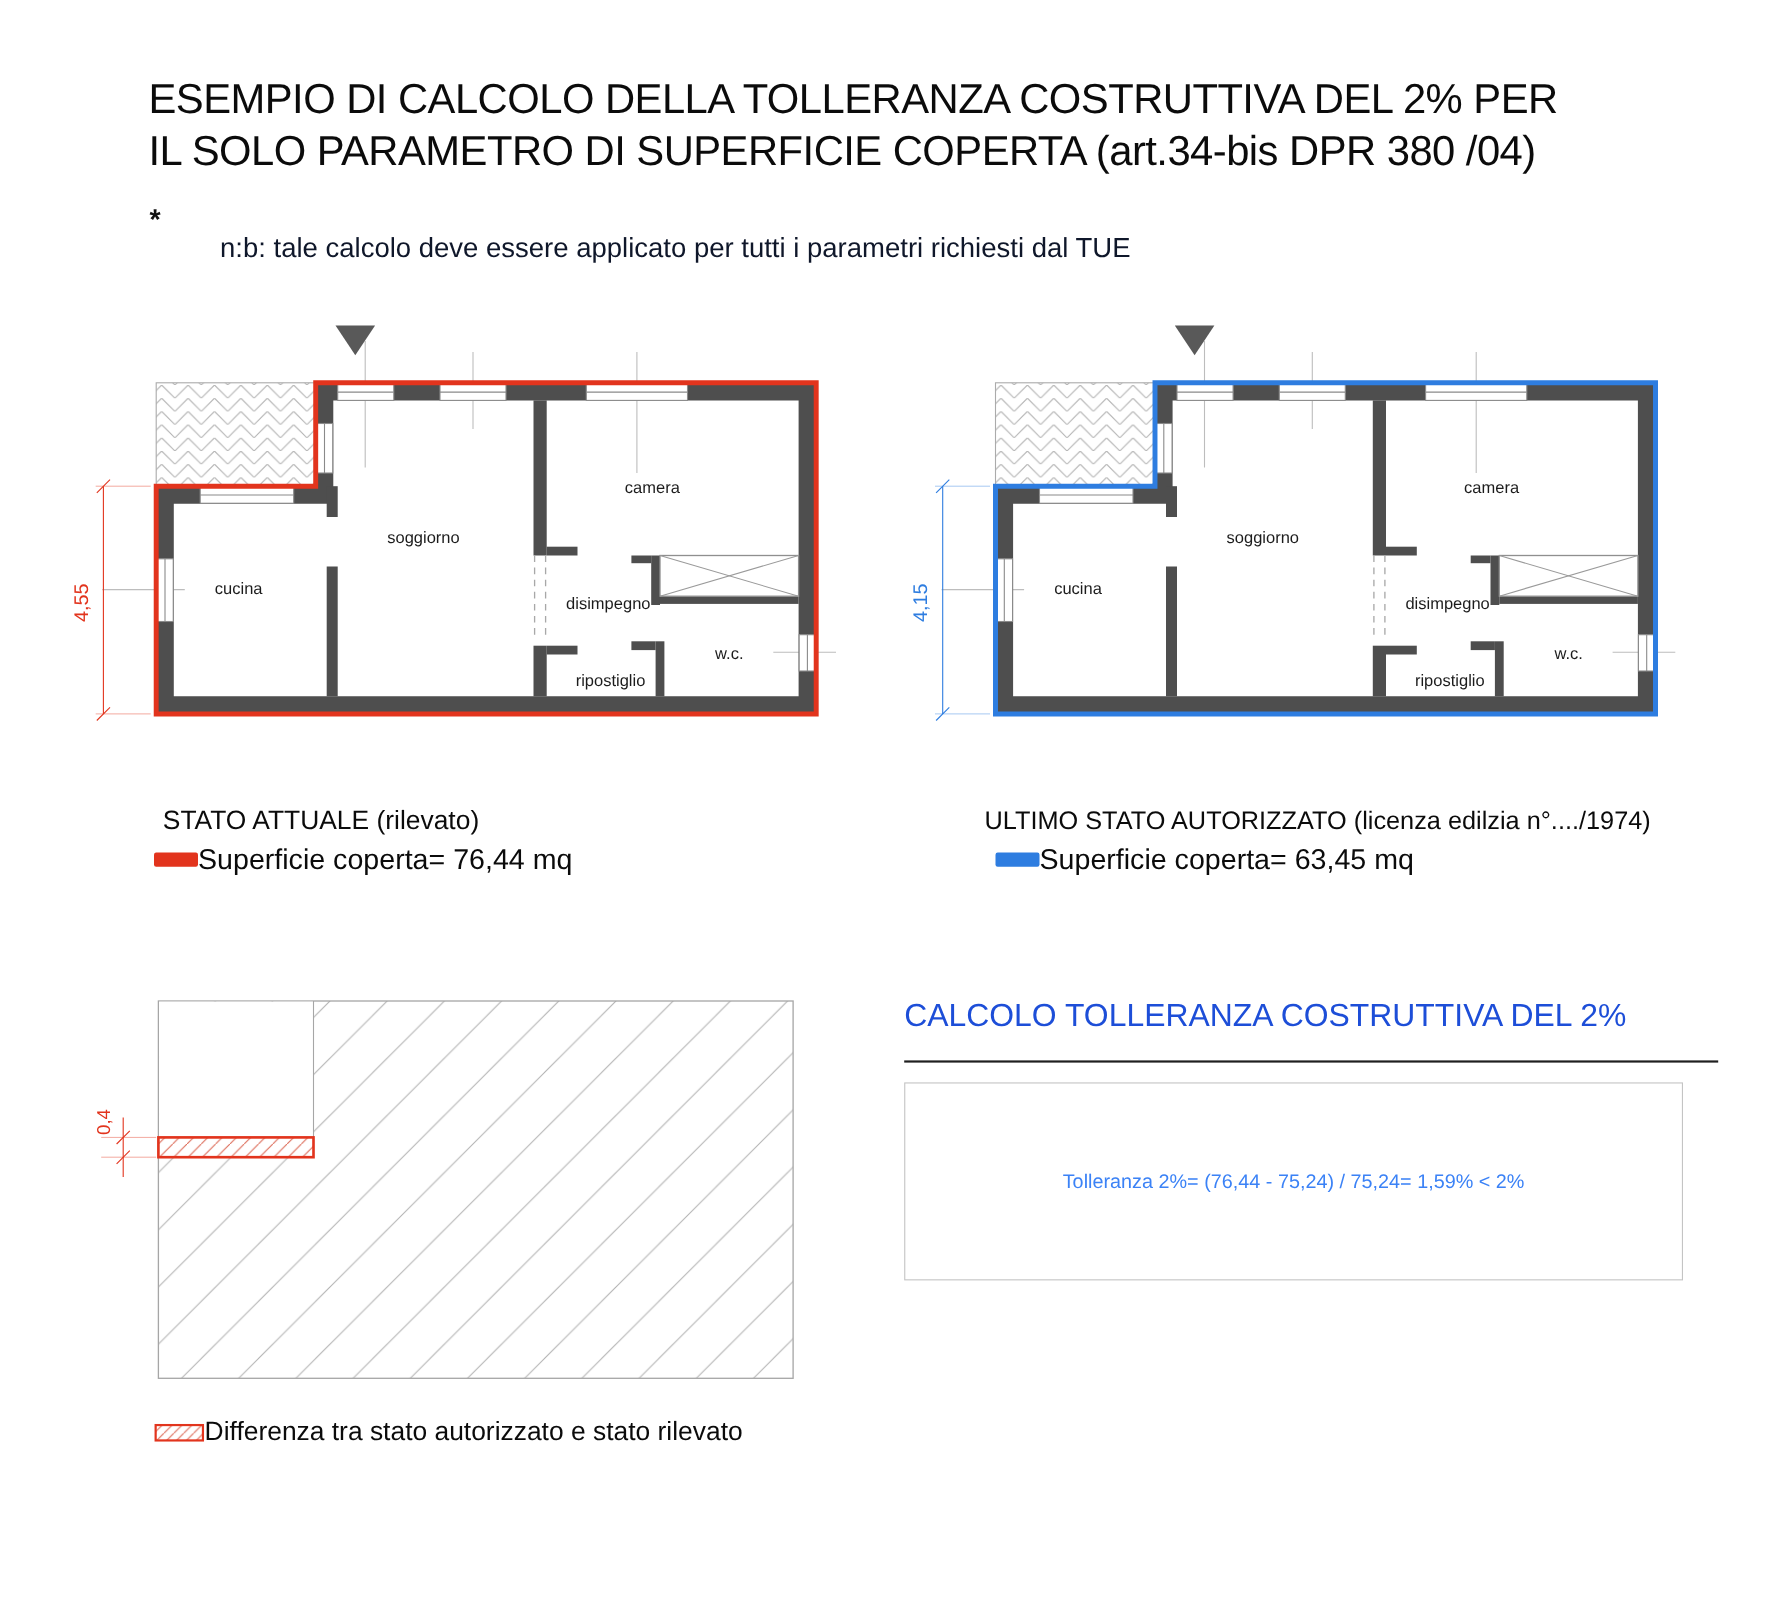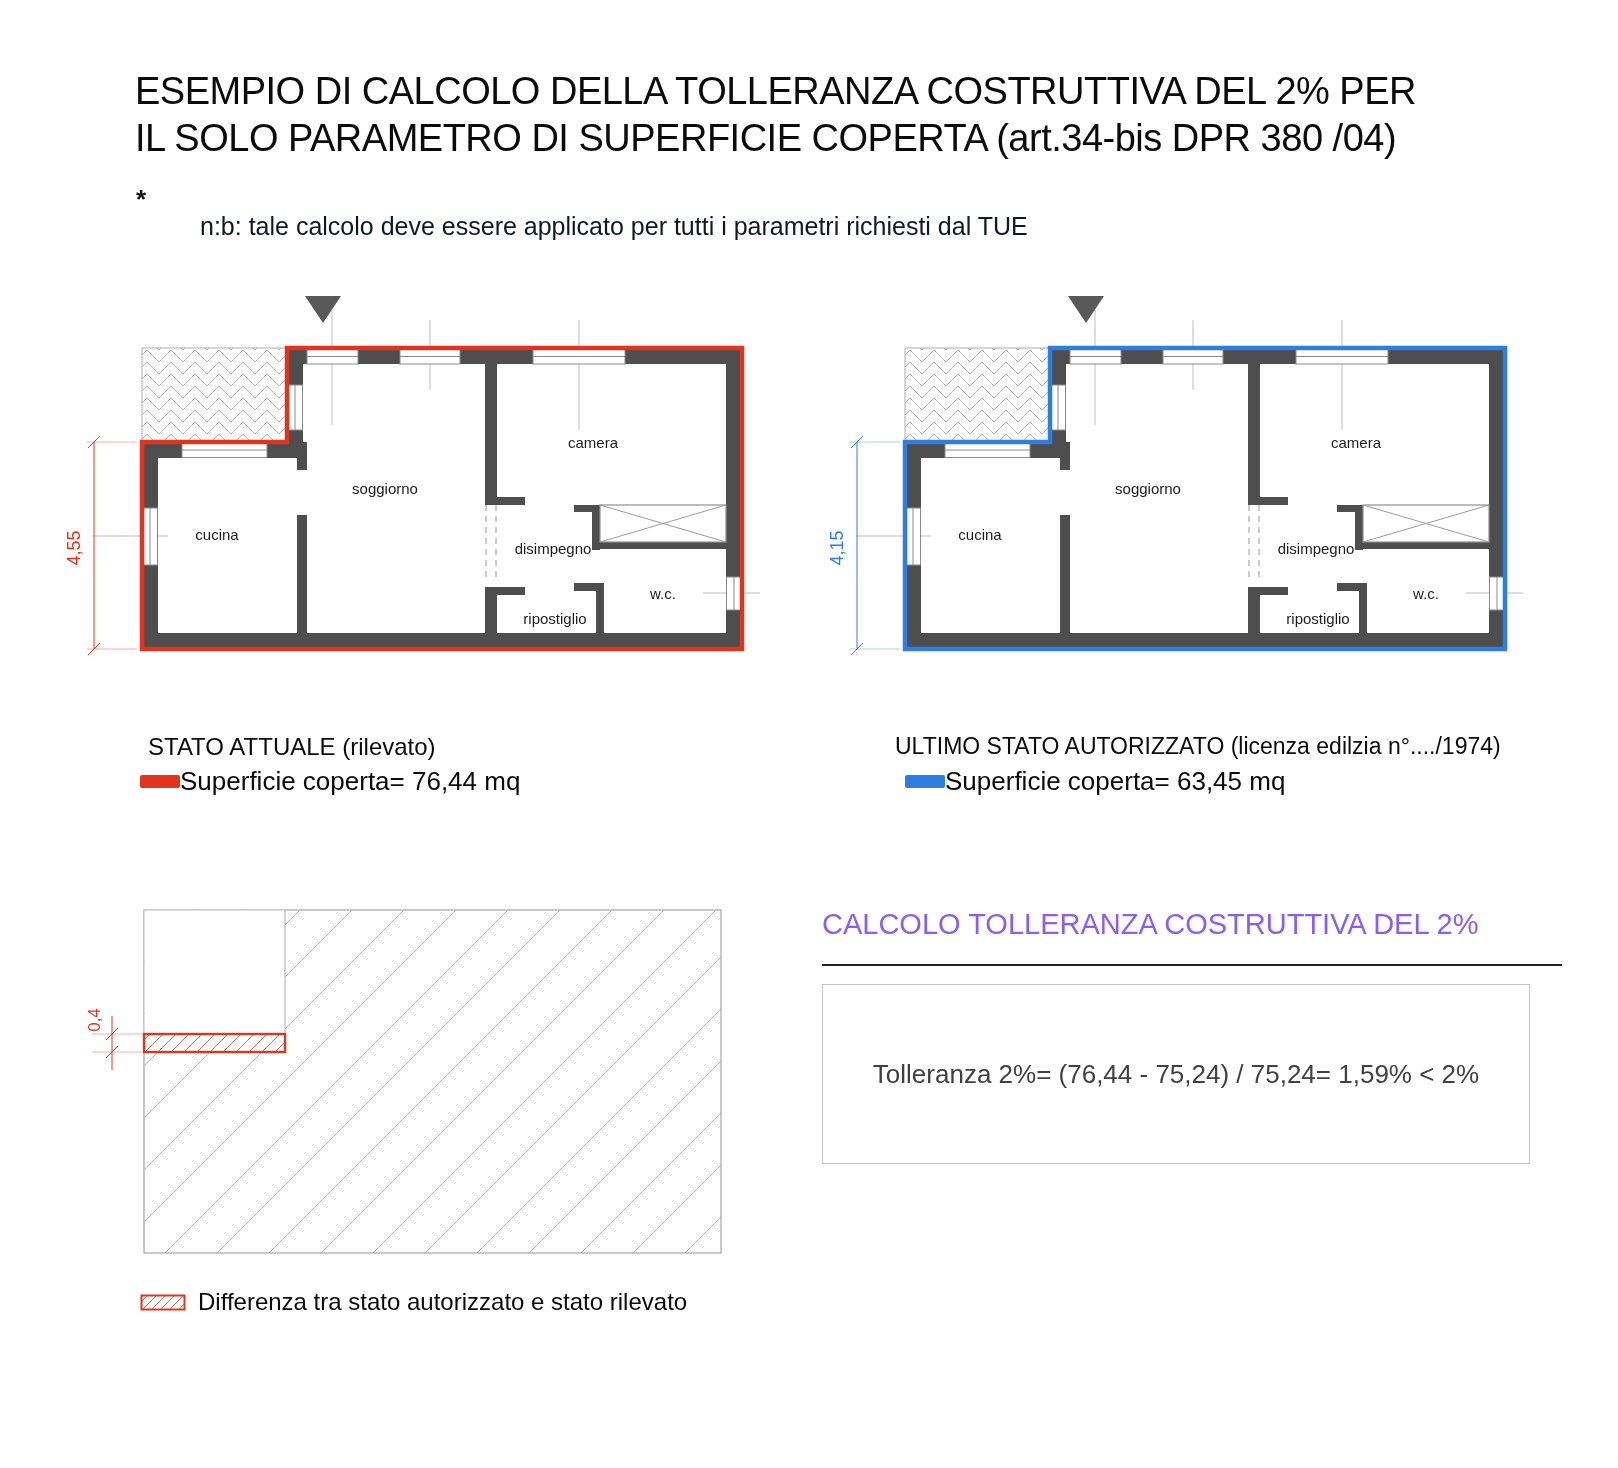--- a/index.html
+++ b/index.html
@@ -46,7 +46,7 @@
   .diff-legend .legend-text{font-size:24px;margin-left:12px;}
 
   
-  .calc-title{left:822px;top:908px;font-size:29px;color:#8b5cf6;white-space:nowrap;}
+  .calc-title{left:822px;top:908px;font-size:29px;color:#1d4ed8;white-space:nowrap;}
   .calc-rule{left:822px;top:964px;width:740px;border-top:2px solid #1f1f1f;height:0;}
   .calc-box{left:822px;top:984px;width:706px;height:178px;border:1.6px solid #c4c4c4;display:flex;align-items:center;justify-content:center;}
   .calc-formula{font-size:26px;color:#404040;white-space:nowrap;}

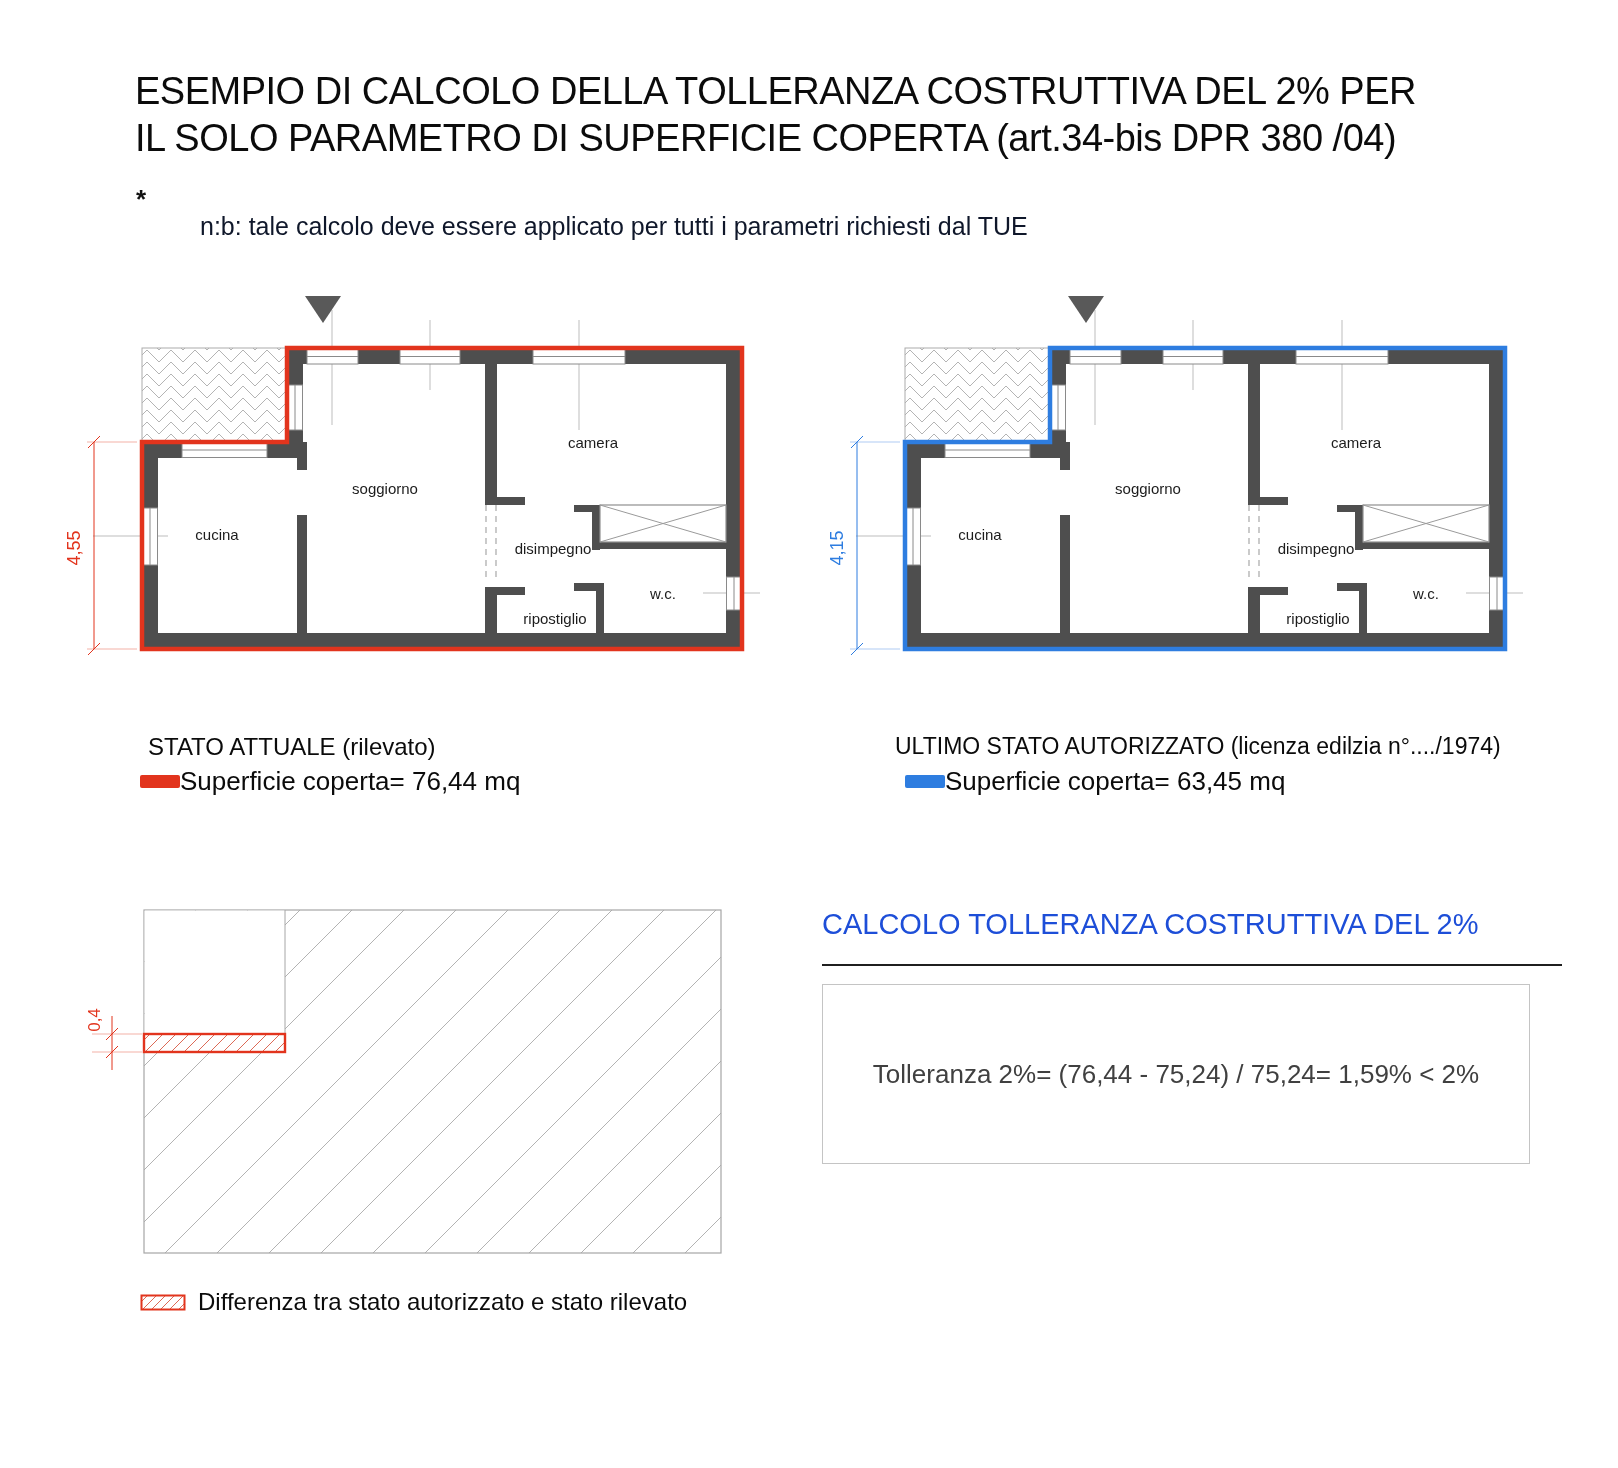--- a/index.html
+++ b/index.html
@@ -49,7 +49,7 @@
   .calc-title{left:822px;top:908px;font-size:29px;color:#1d4ed8;white-space:nowrap;}
   .calc-rule{left:822px;top:964px;width:740px;border-top:2px solid #1f1f1f;height:0;}
   .calc-box{left:822px;top:984px;width:706px;height:178px;border:1.6px solid #c4c4c4;display:flex;align-items:center;justify-content:center;}
-  .calc-formula{font-size:26px;color:#404040;white-space:nowrap;}
+  .calc-formula{font-size:18px;color:#3b82f6;white-space:nowrap;}
 </style>
 </head>
 <body>

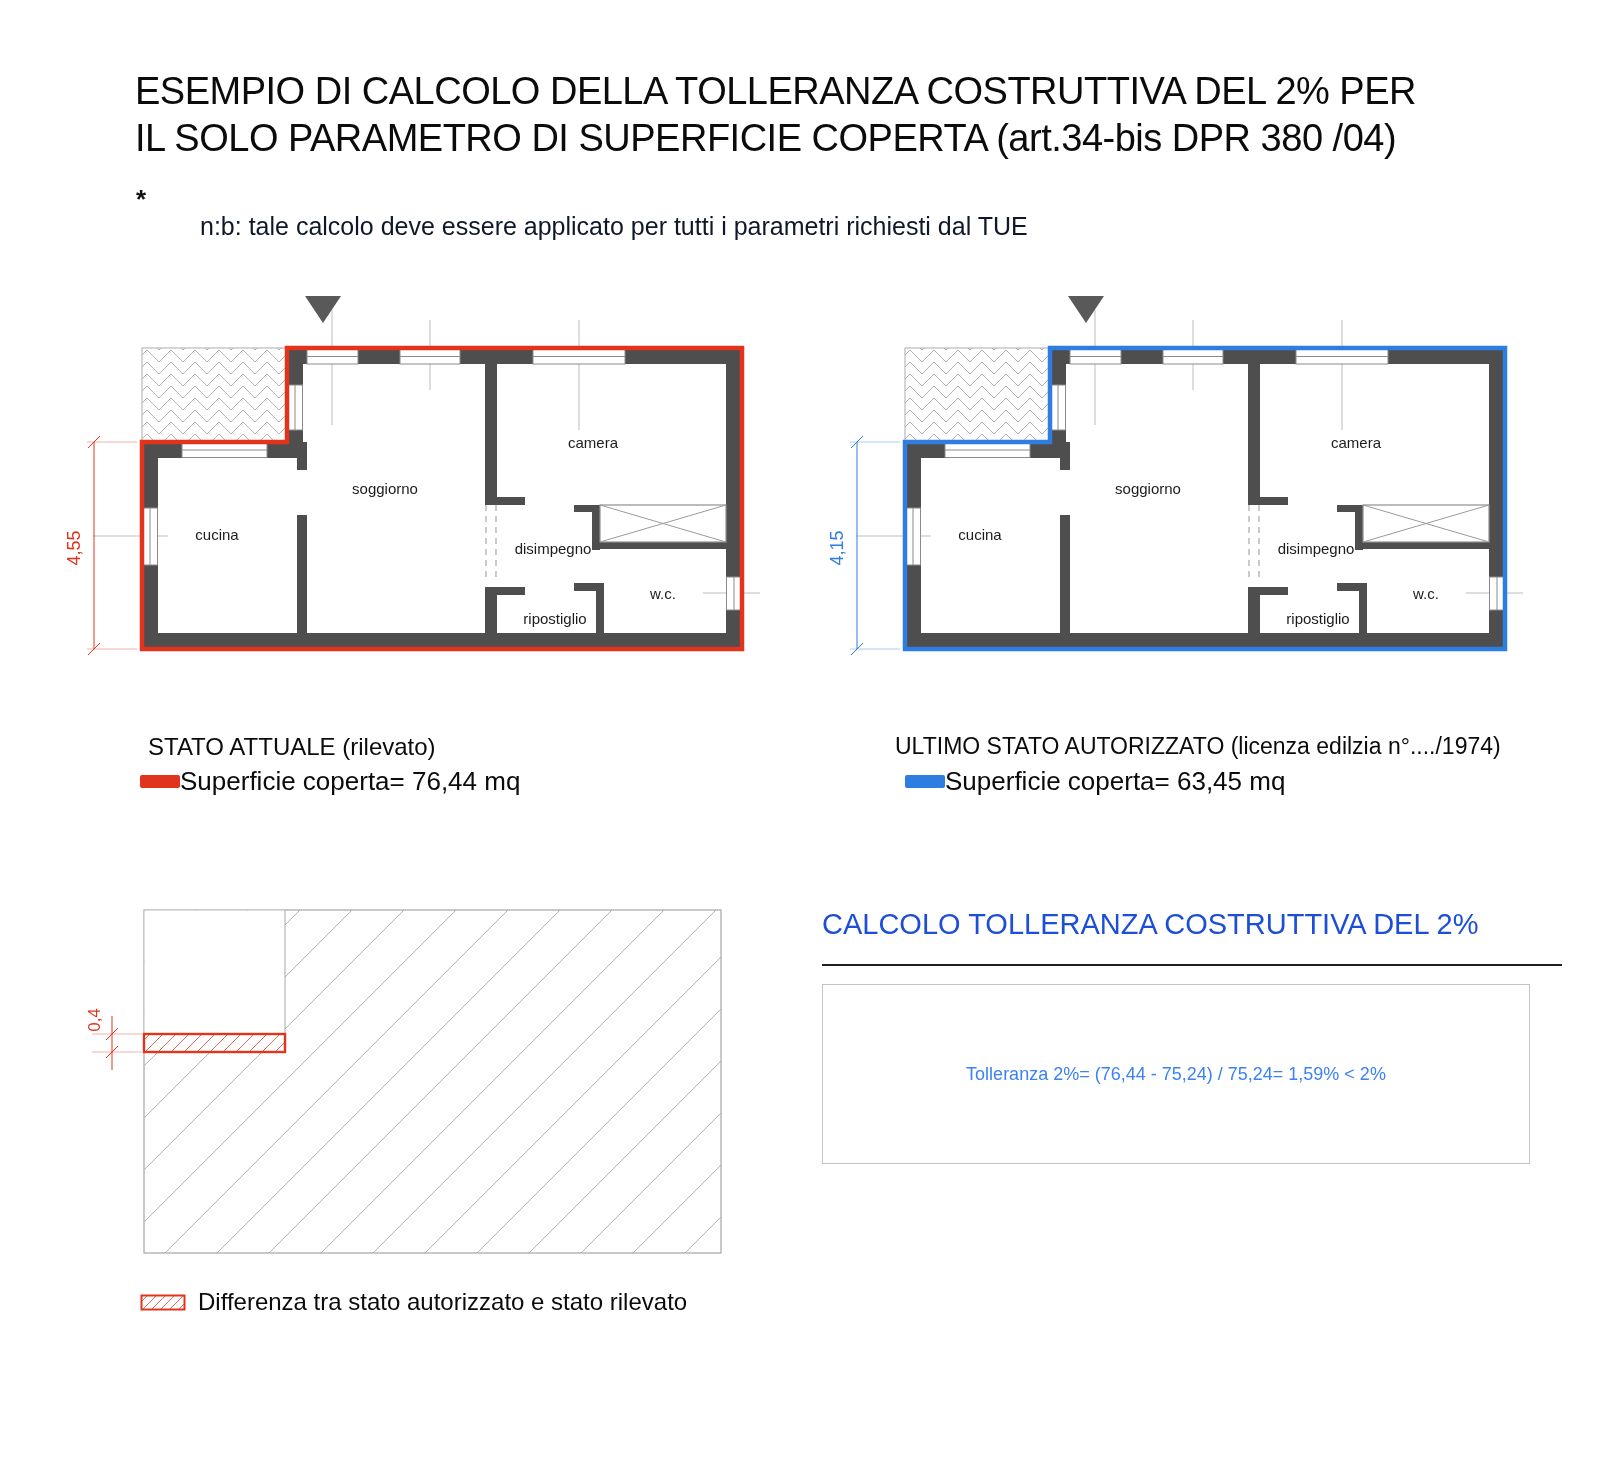--- a/index.html
+++ b/index.html
@@ -43,7 +43,7 @@
   
   .diff-svg{left:69px;top:907px;width:730px;height:352px;}
   .diff-legend{left:140px;top:1288px;}
-  .diff-legend .legend-text{font-size:24px;margin-left:12px;}
+  .diff-legend .legend-text{font-size:24px;}
 
   
   .calc-title{left:822px;top:908px;font-size:29px;color:#1d4ed8;white-space:nowrap;}

